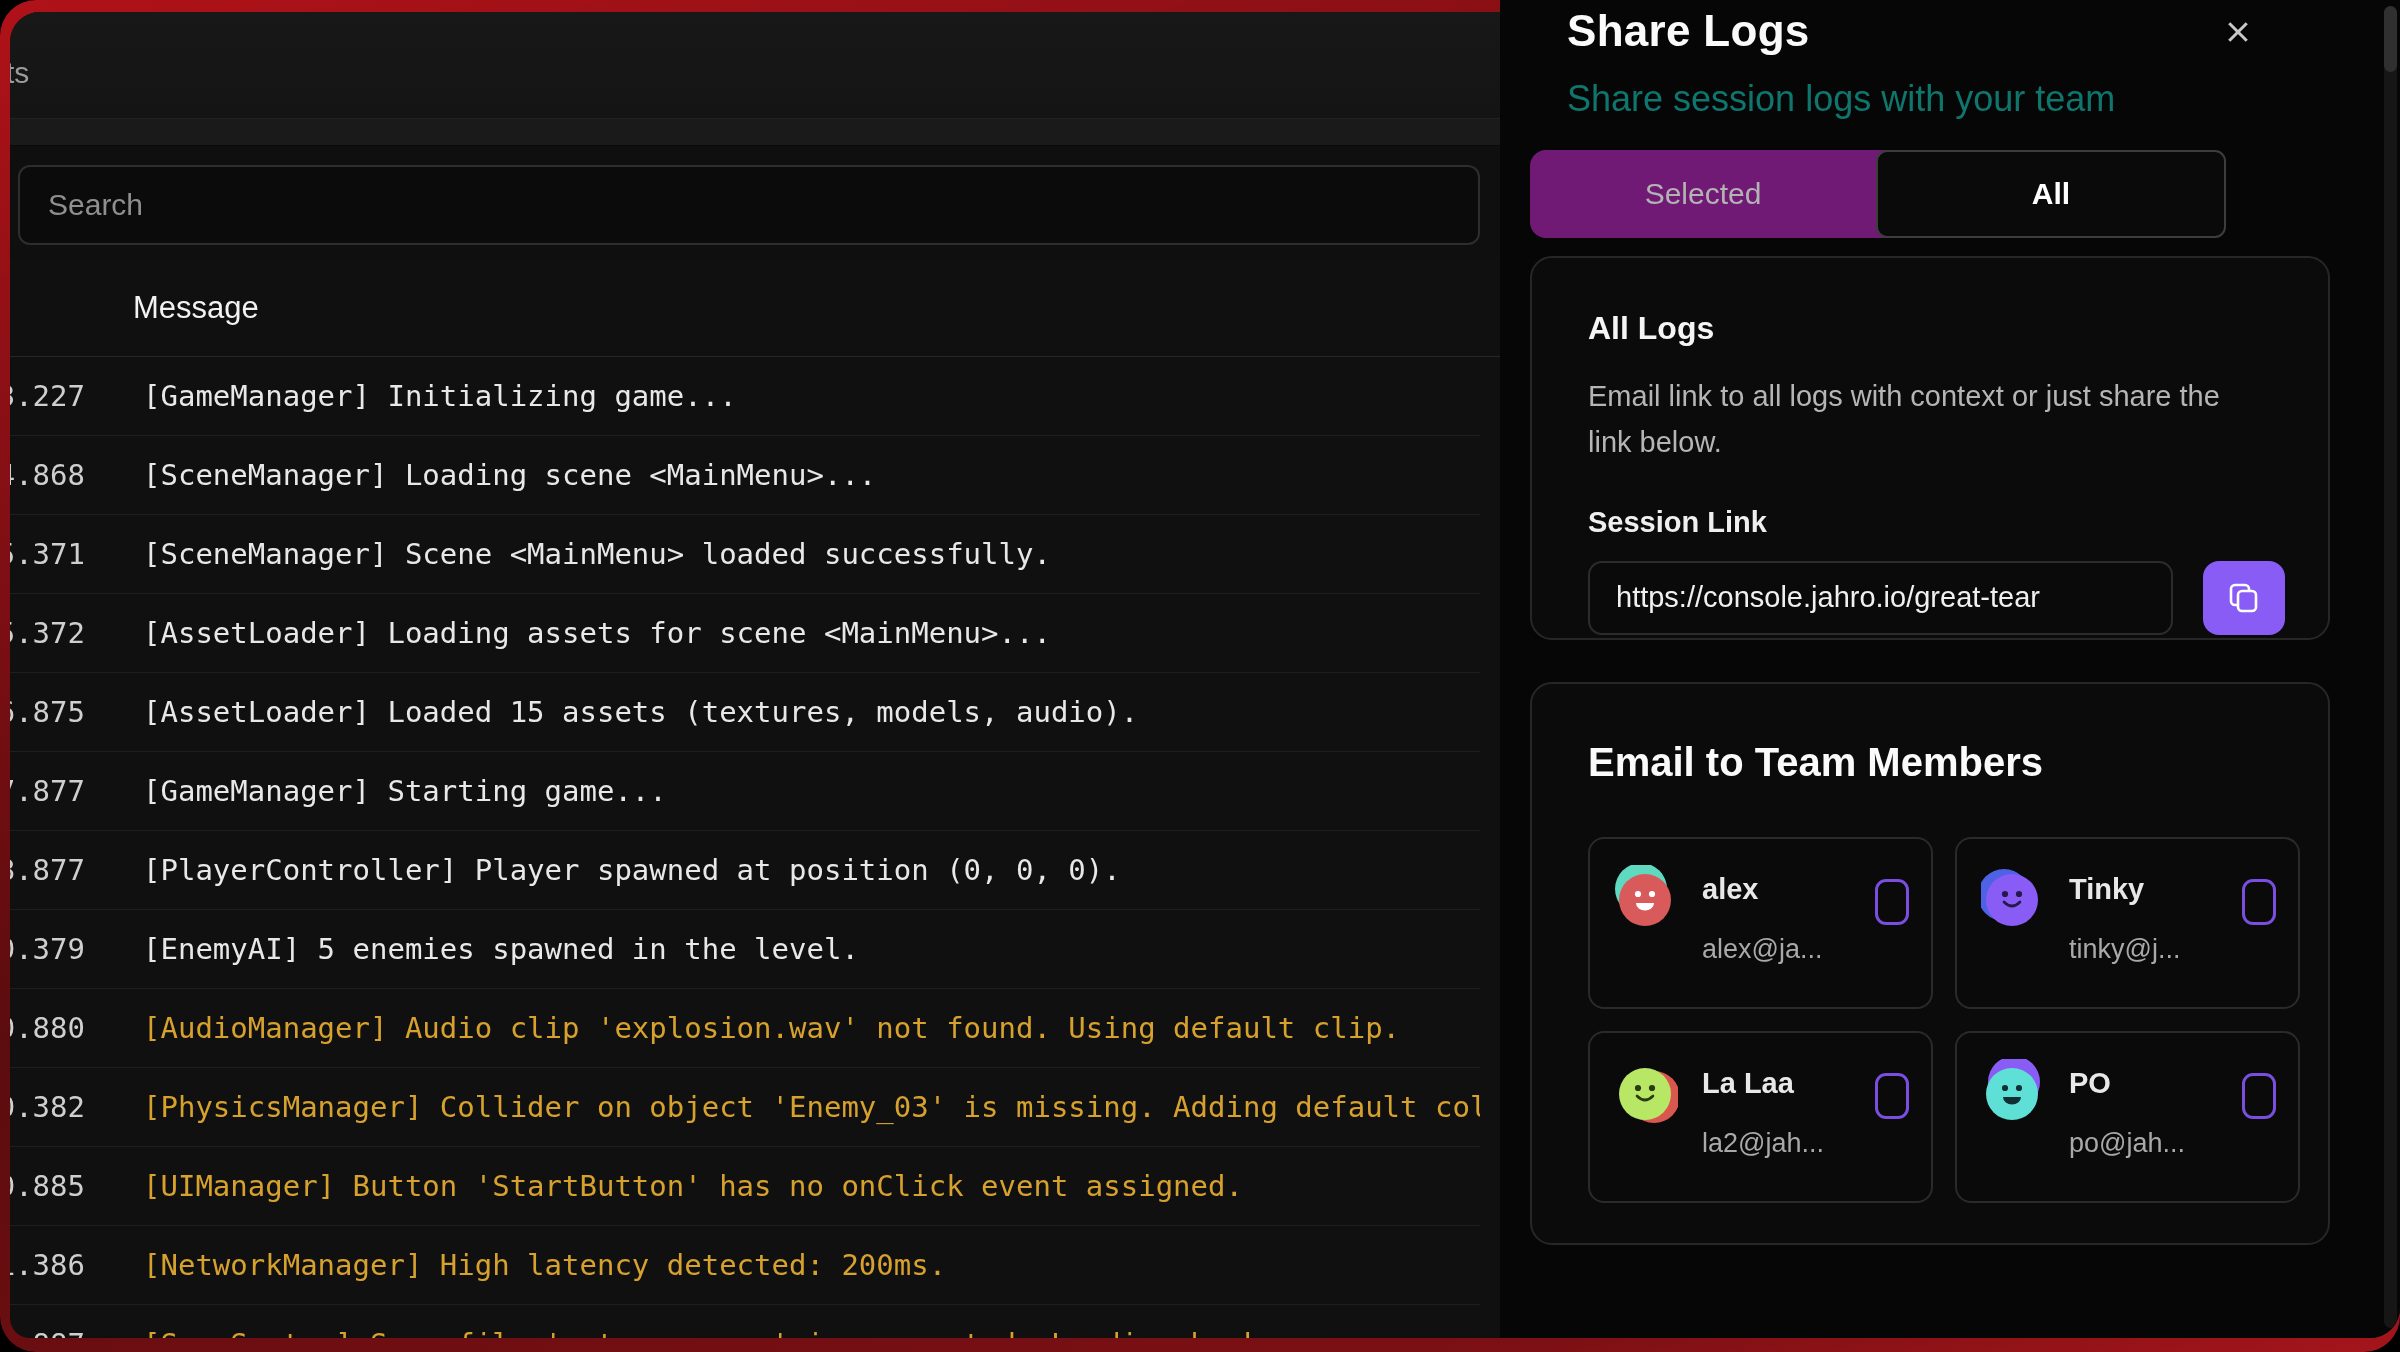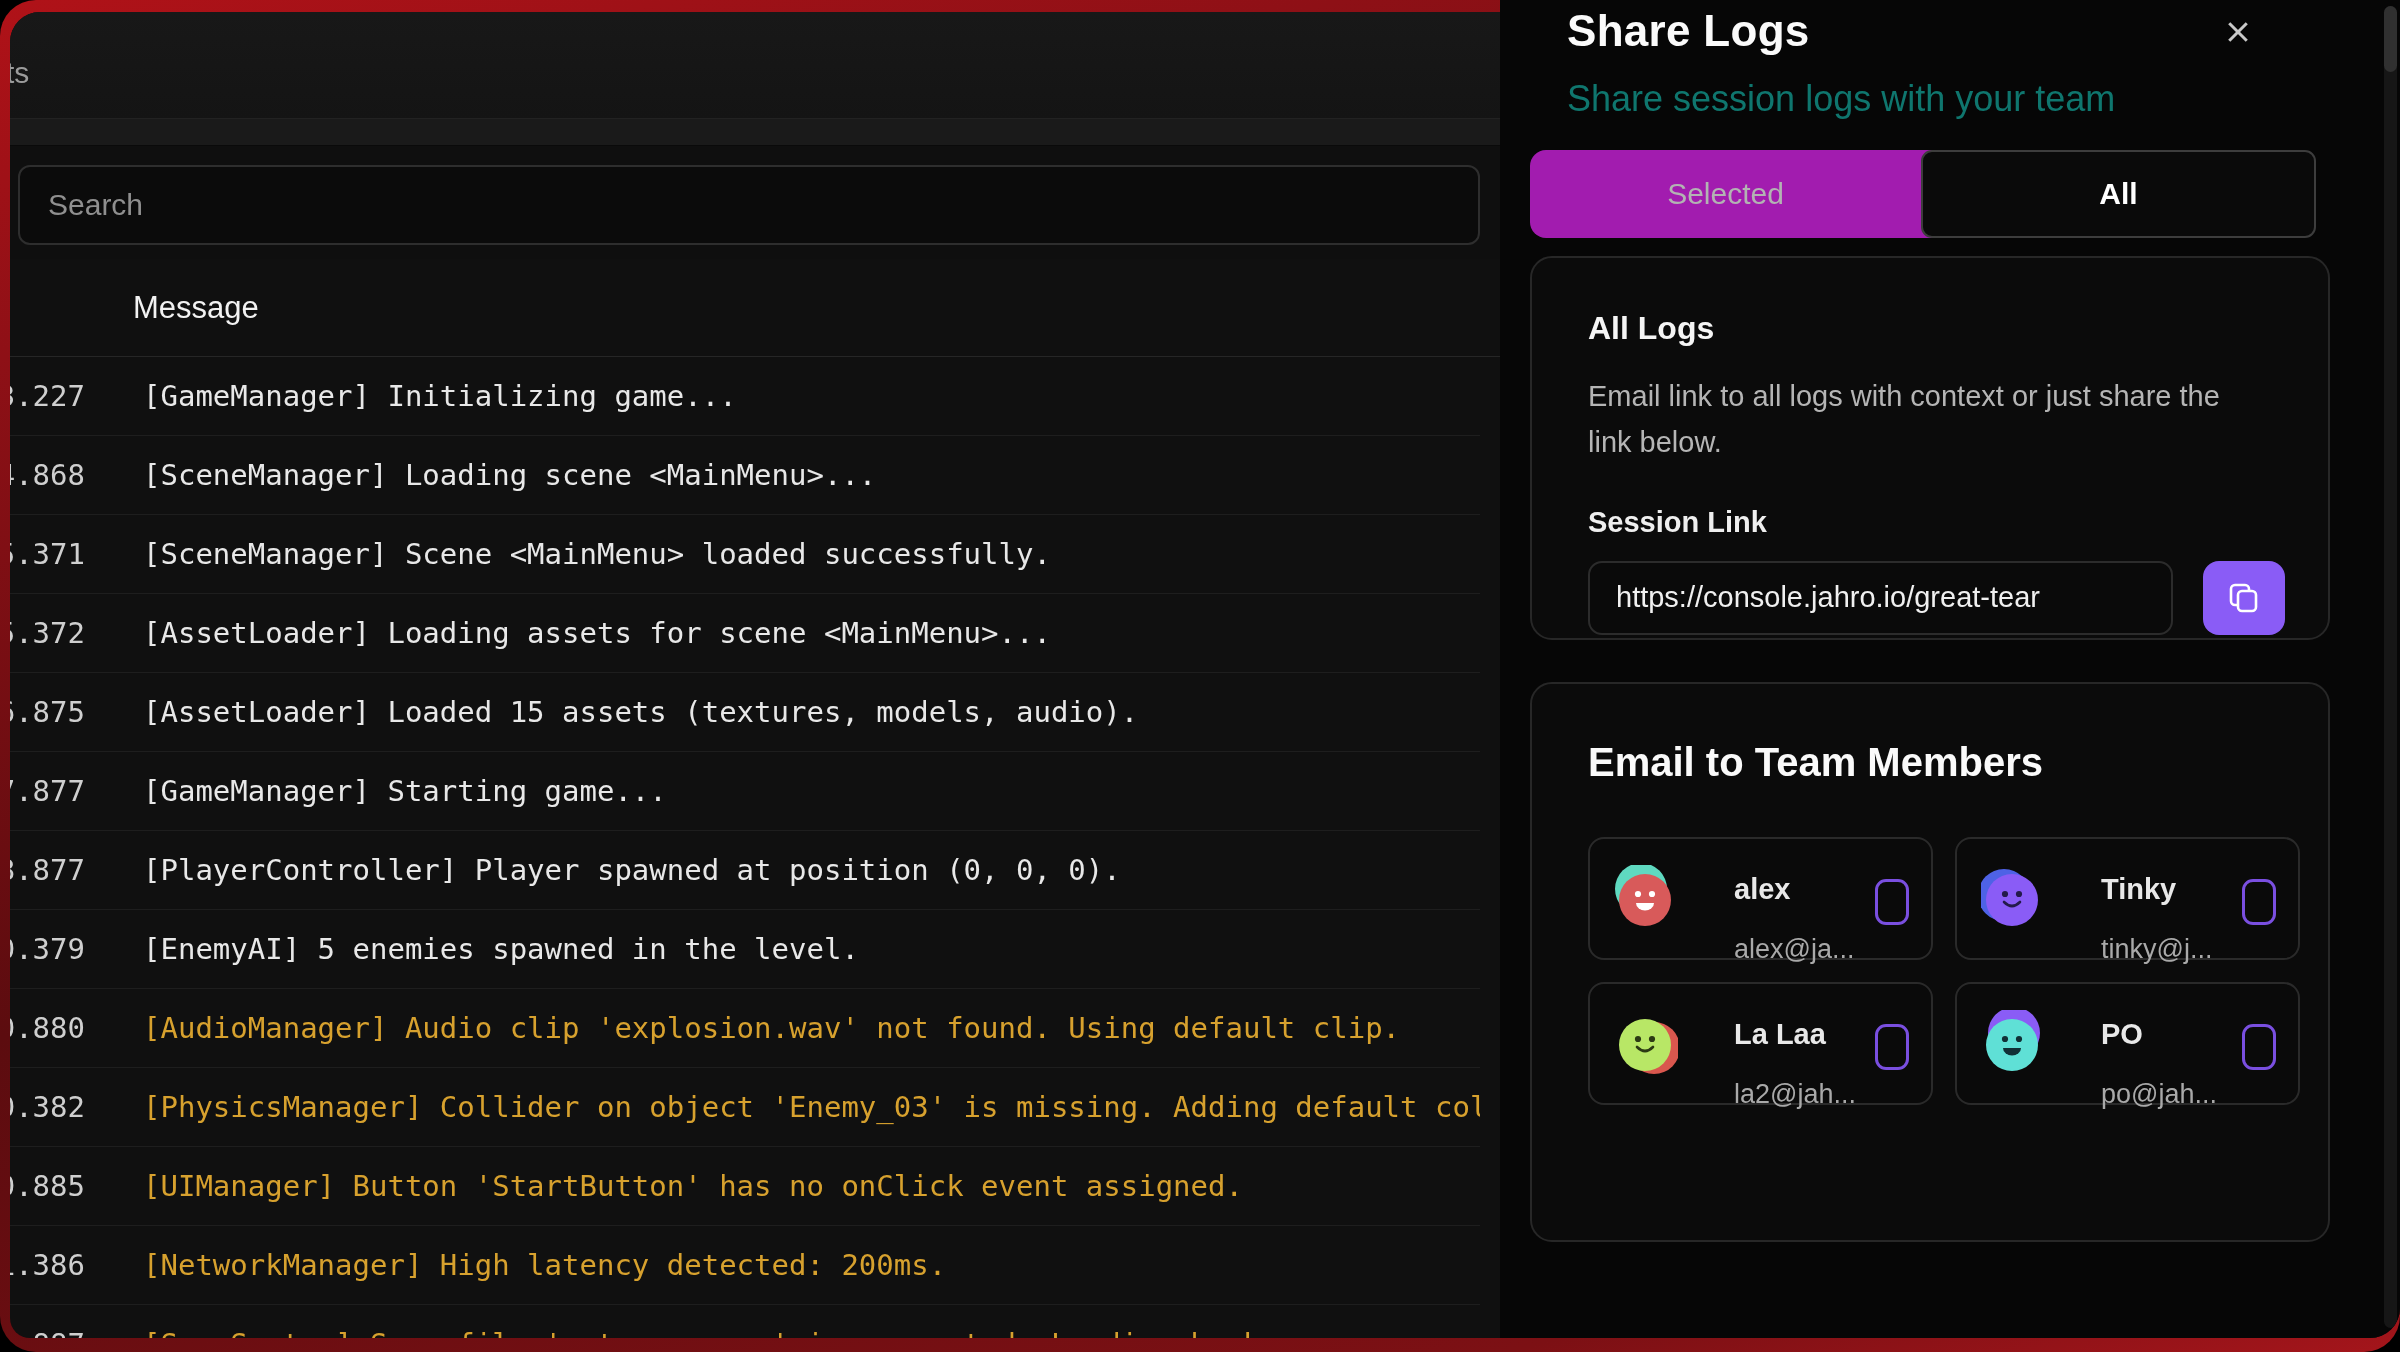--- a/index.html
+++ b/index.html
@@ -45,7 +45,7 @@
                align-items:center; justify-content:center; cursor:pointer; }
   .close-btn svg { width:30px; height:30px; stroke:#c9c9c9; stroke-width:2.4; }
 
-  .toggle { margin-top:30px; width:786px; height:88px; background:#a21caf; border-radius:16px;
+  .toggle { margin-top:30px; width:696px; height:88px; background:#701a75; border-radius:16px;
             padding:0; display:flex; }
   .toggle-seg { flex:1; display:flex; align-items:center; justify-content:center;
                 font-size:30px; border-radius:11px; cursor:pointer; }

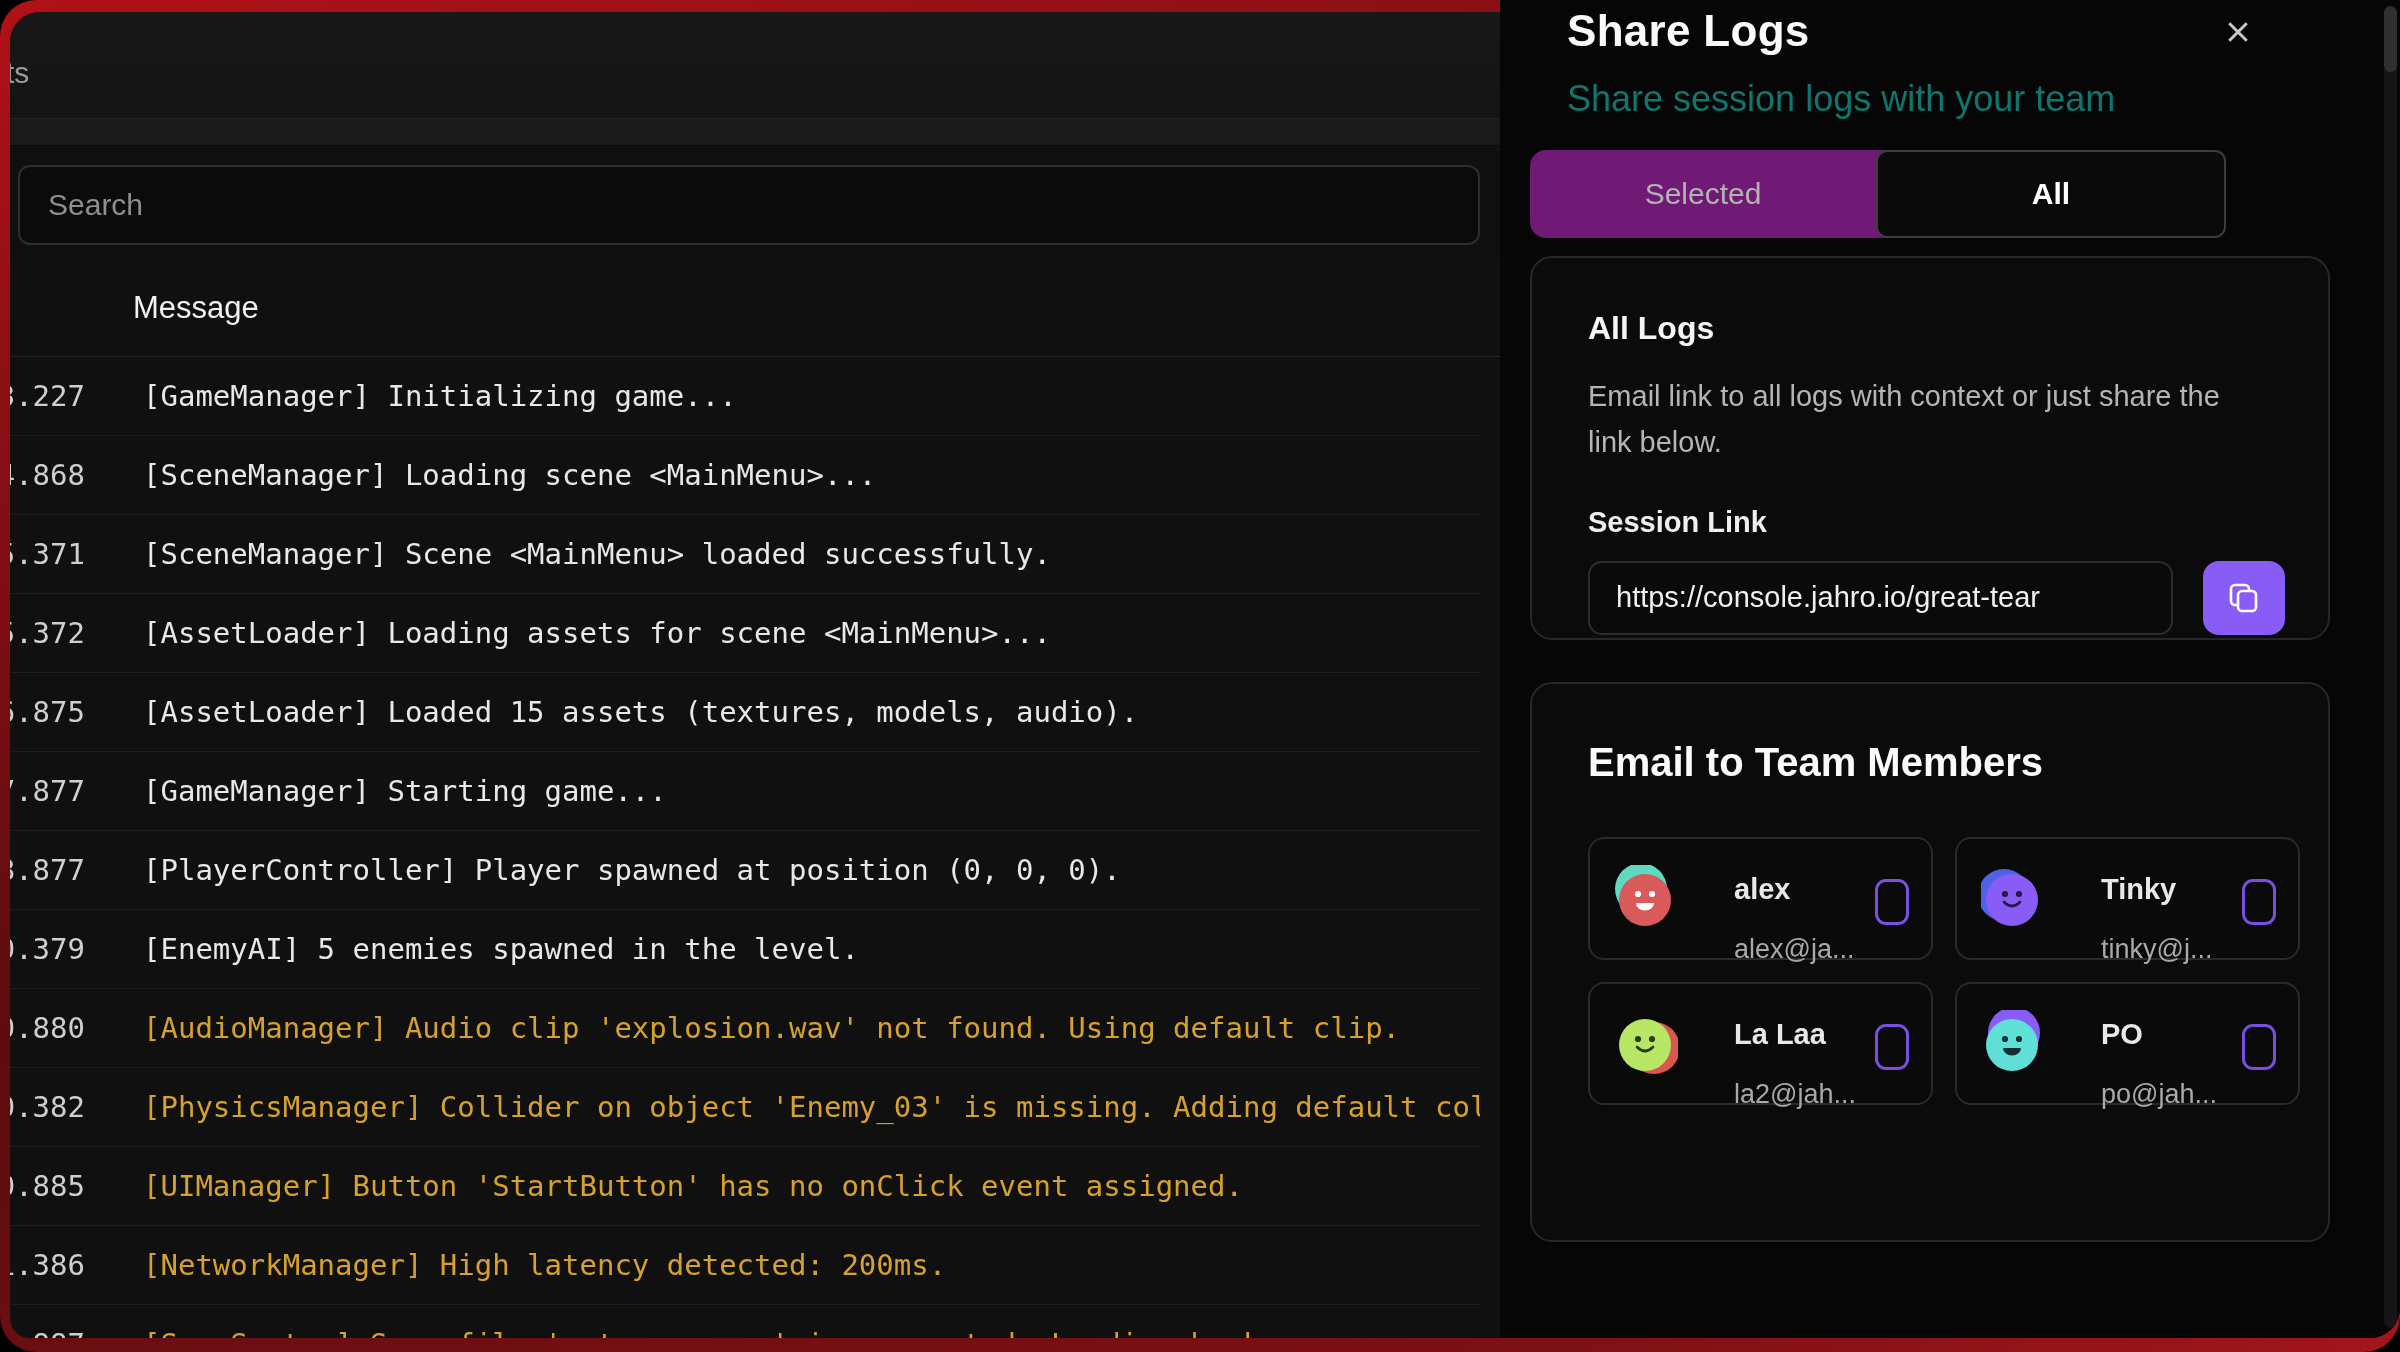--- a/index.html
+++ b/index.html
@@ -68,8 +68,8 @@
   .card-email { margin-top:42px; min-height:560px; padding:56px 40px 40px 56px; }
   .card-email h2 { font-size:40px; font-weight:700; color:#fafafa; }
   .member-grid { margin-top:52px; display:grid; grid-template-columns:1fr 1fr; gap:22px; width:712px; }
-  .member-card { height:123px; background:#0a0a0a; border:2px solid #2a2a2a; border-radius:16px;
-                 padding:26px 22px 0 24px; display:flex; cursor:pointer; position:relative;gap:32px; }
+  .member-card { height:172px; background:#0a0a0a; border:2px solid #2a2a2a; border-radius:16px;
+                 padding:26px 22px 0 24px; display:flex; cursor:pointer; position:relative; }
   .member-info { margin-left:24px; display:flex; flex-direction:column; }
   .member-name { font-size:29px; font-weight:700; color:#e8e8e8; margin-top:8px; }
   .member-email { font-size:27px; color:#a9a9a9; margin-top:28px; }

